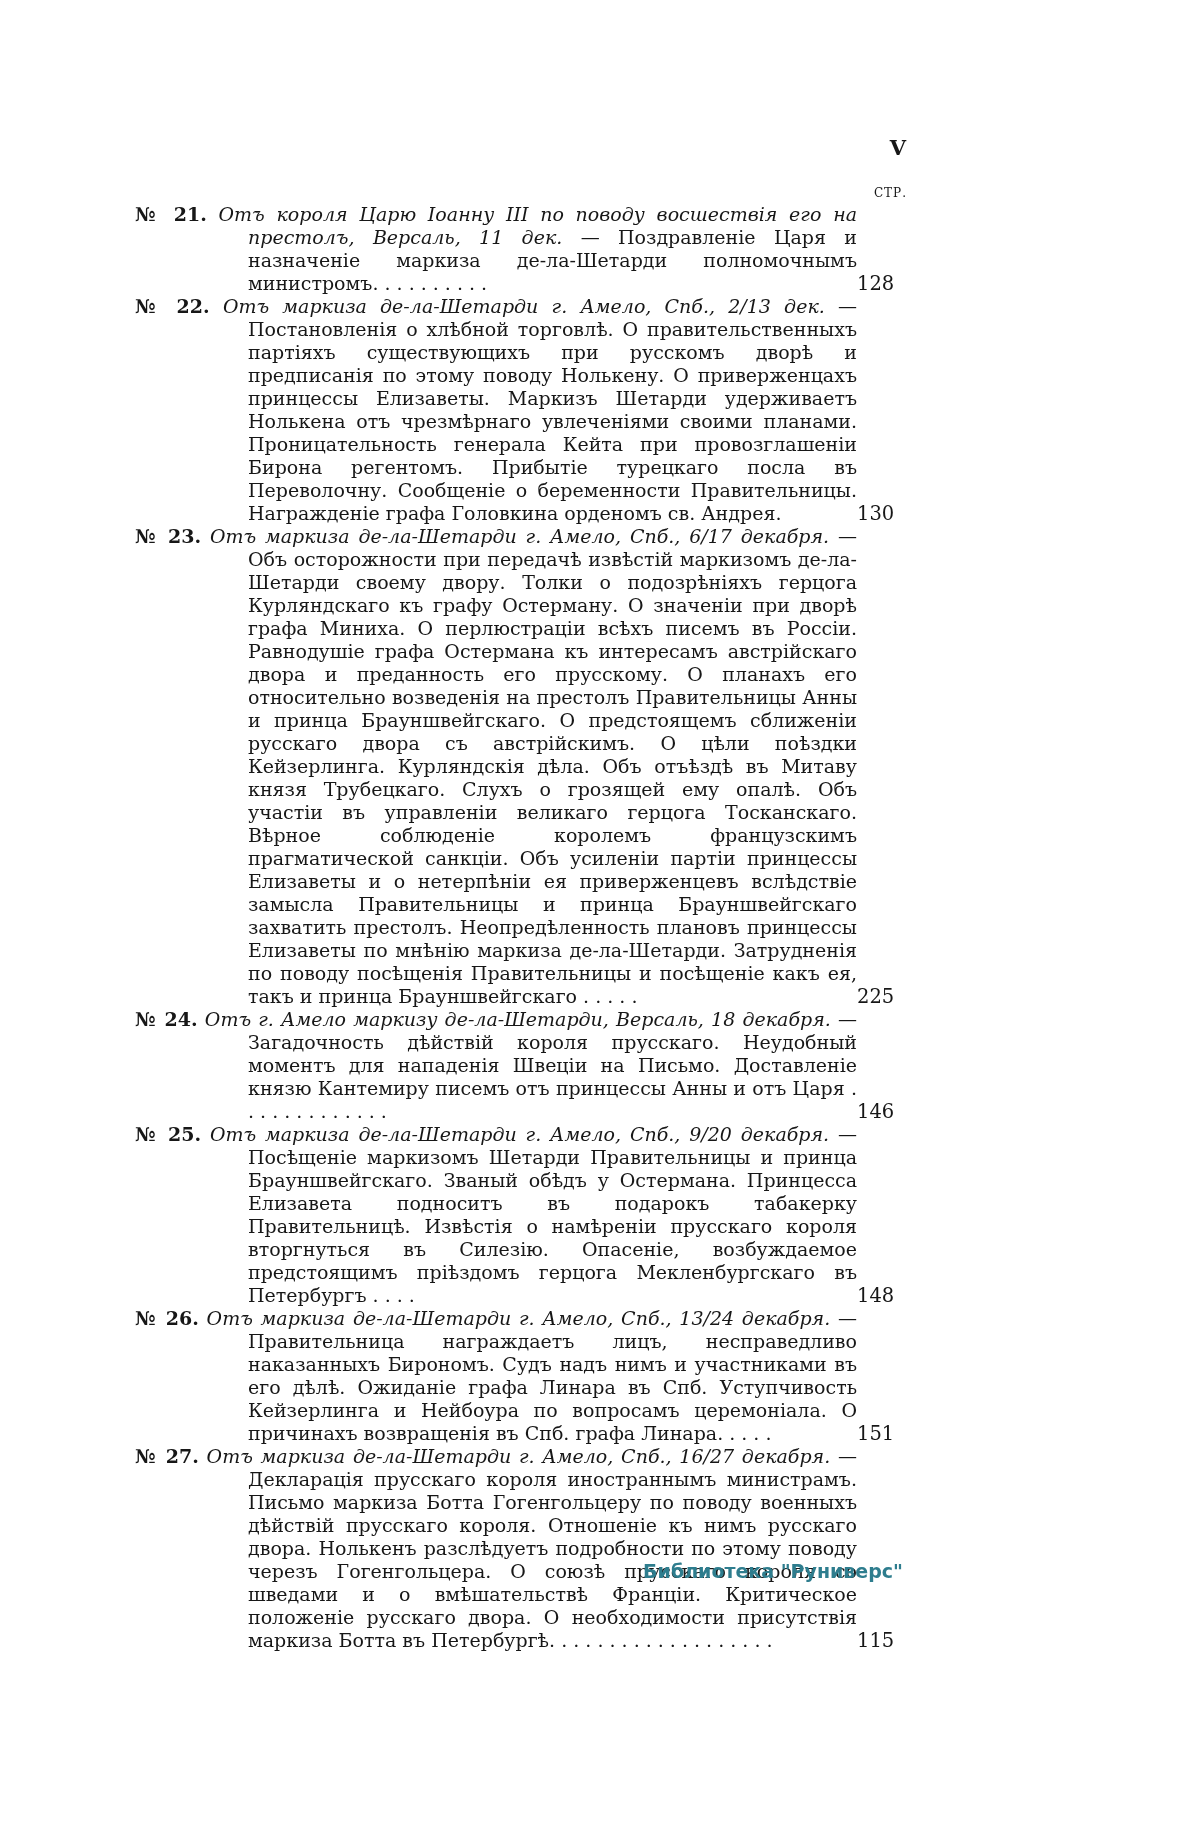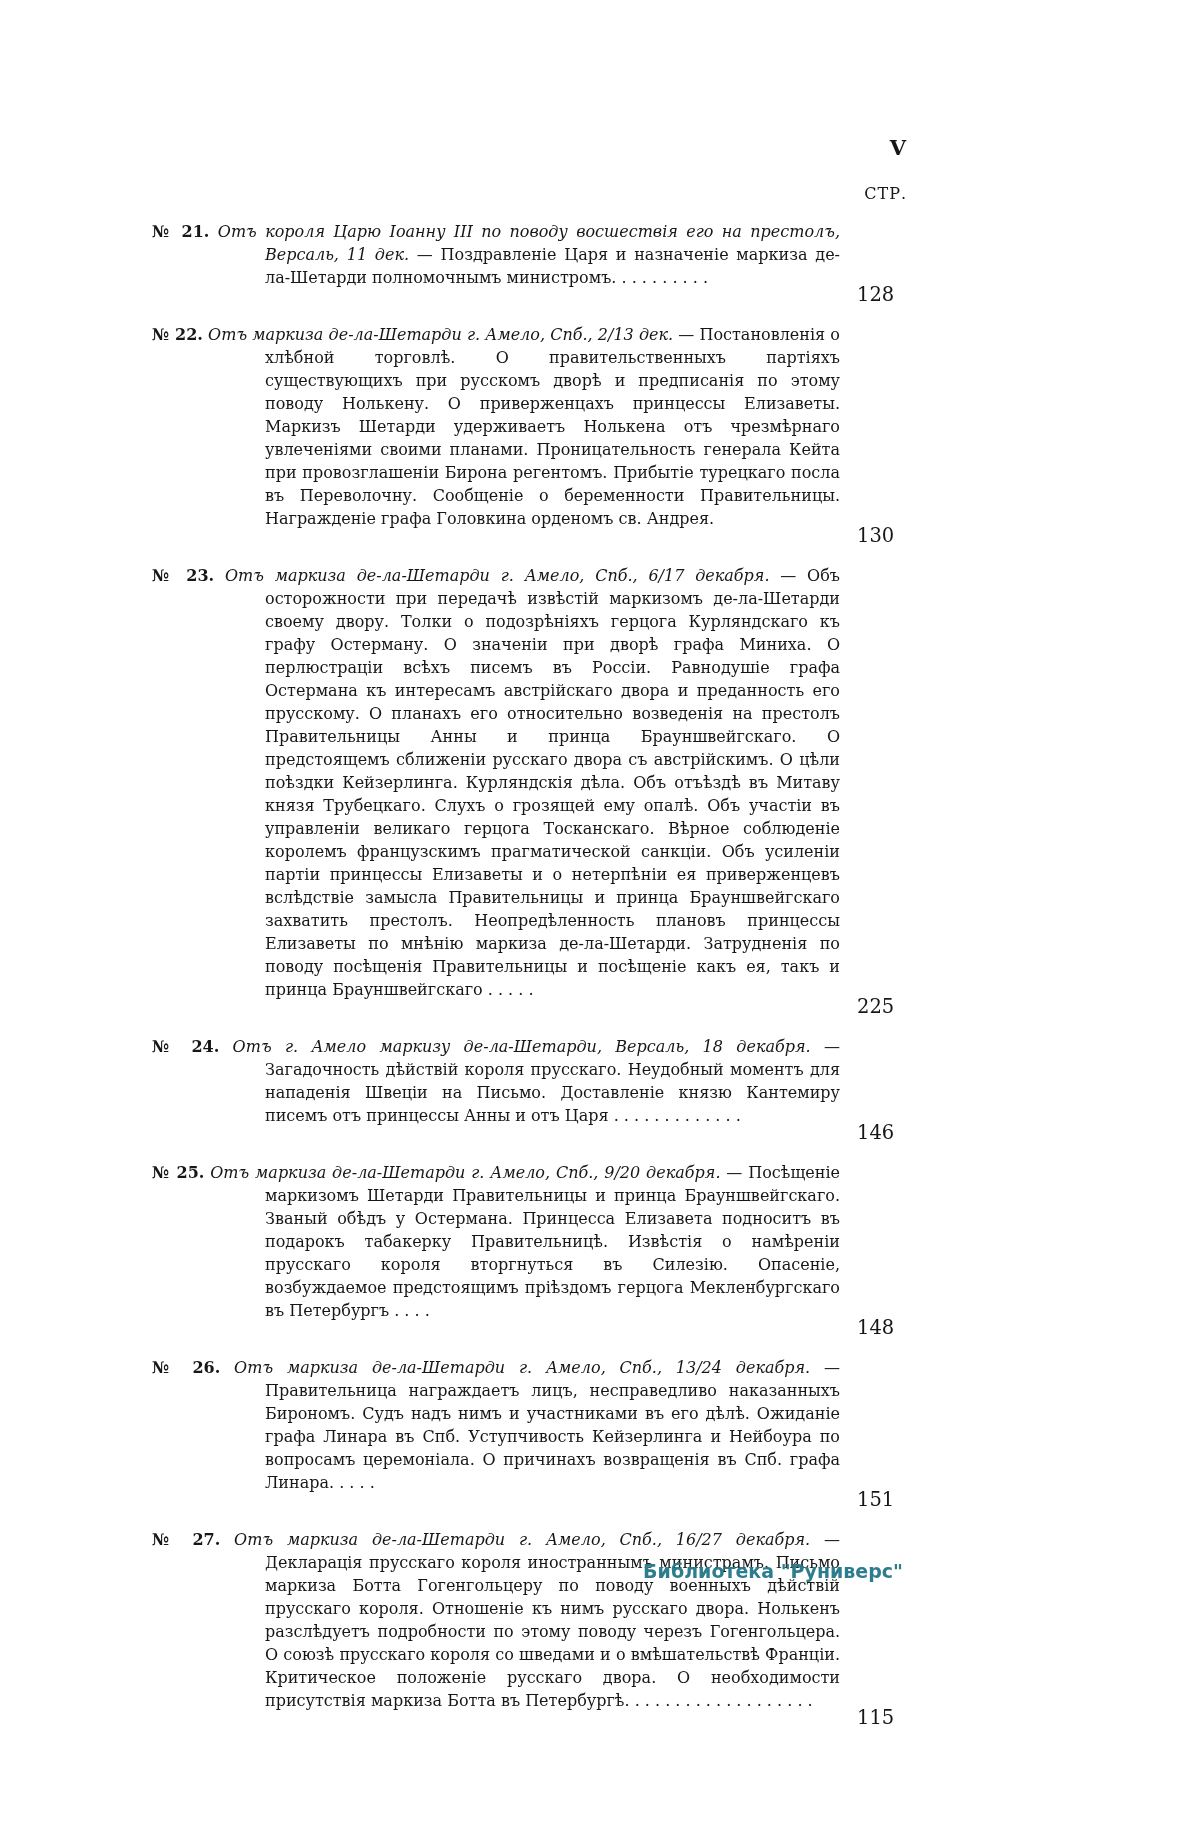--- a/index.html
+++ b/index.html
@@ -32,7 +32,7 @@
   }
   .str-header {
     text-align: right;
-    font-size: 16px;
+    font-size: 12px;
     line-height: 15px;
     margin-top: 26px;
     letter-spacing: 1px;

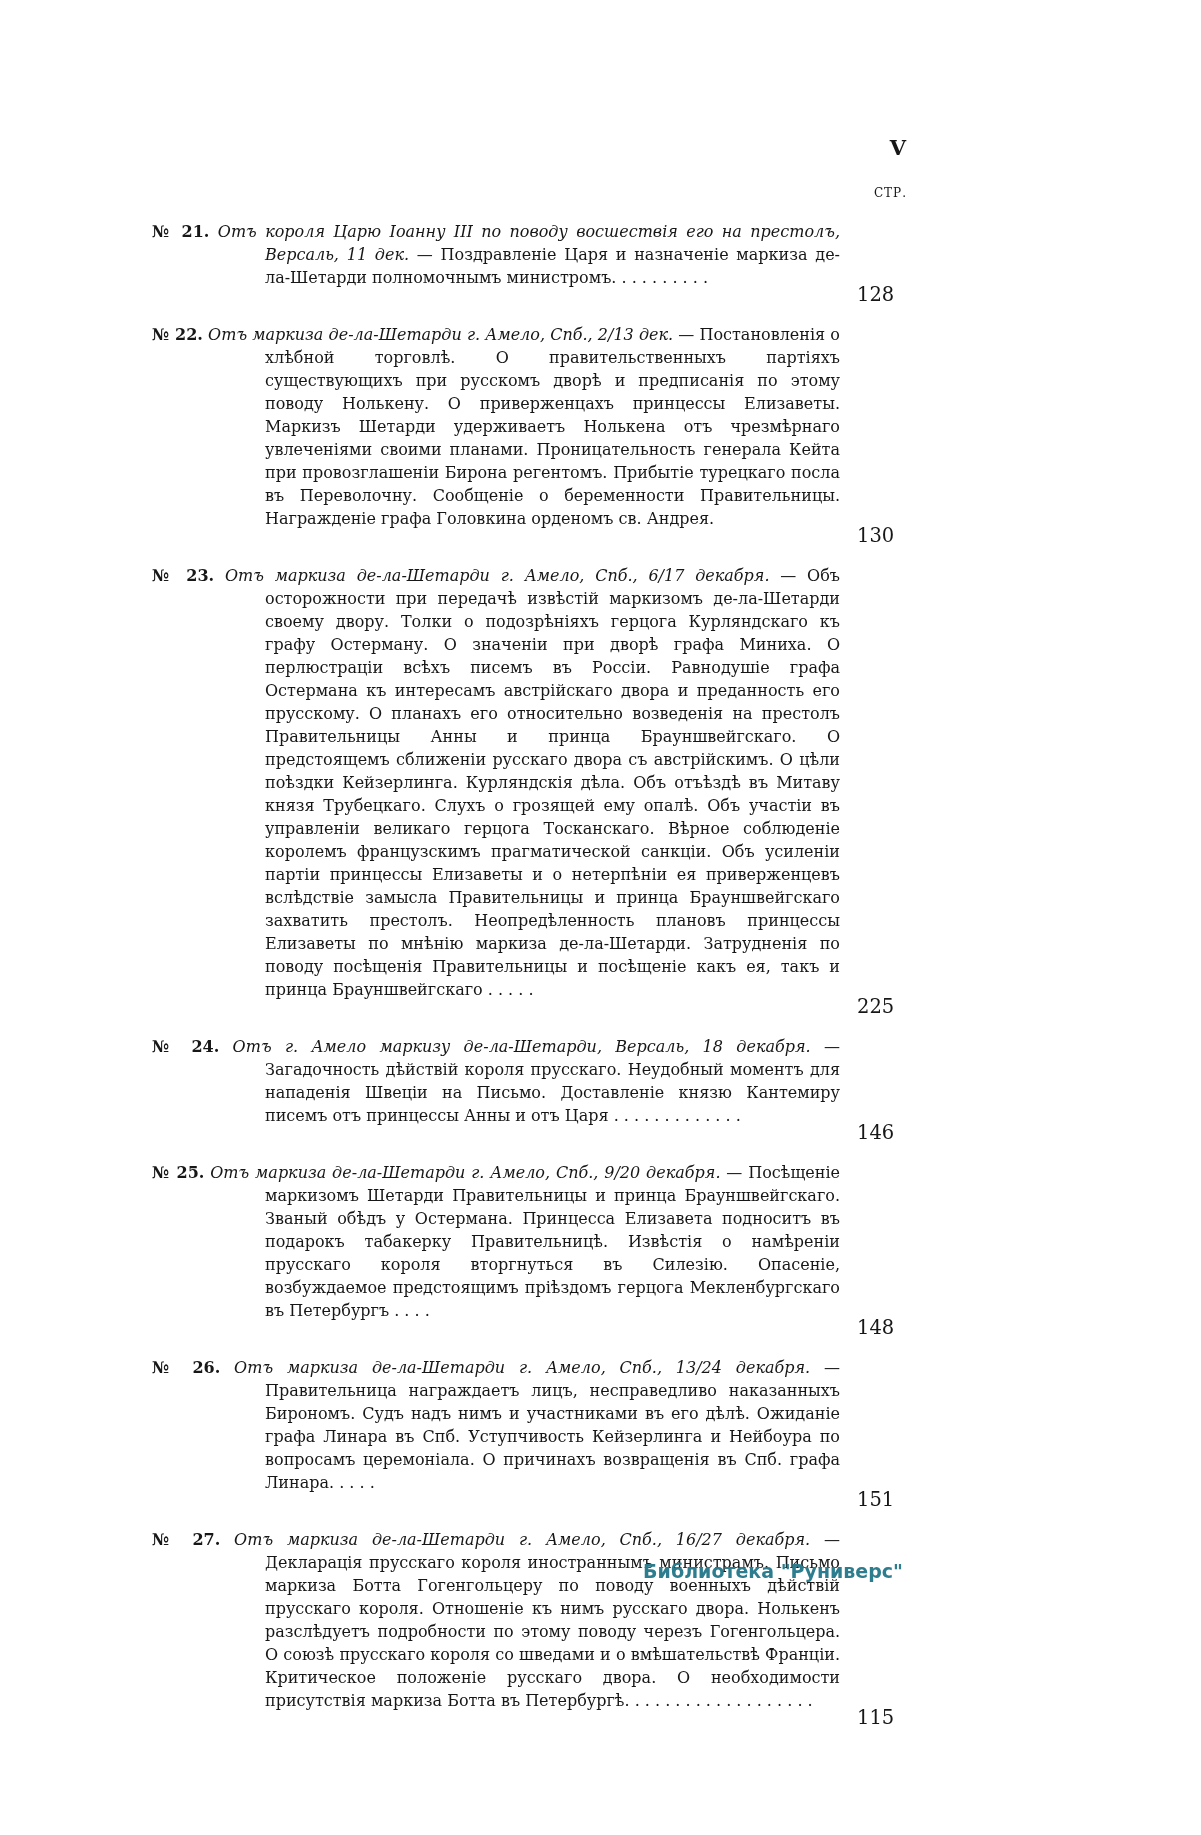--- a/index.html
+++ b/index.html
@@ -41,11 +41,11 @@
   .entry { display: flex; align-items: flex-end; }
   .entry-text {
     flex: 1;
-    margin: 17px;
+    margin: 0;
     padding-left: 113px;
     text-indent: -113px;
     text-align: justify;
-    font-size: 16px;
+    font-size: 19px;
     line-height: 23px;
   }
   .entry-num { font-weight: bold; }

